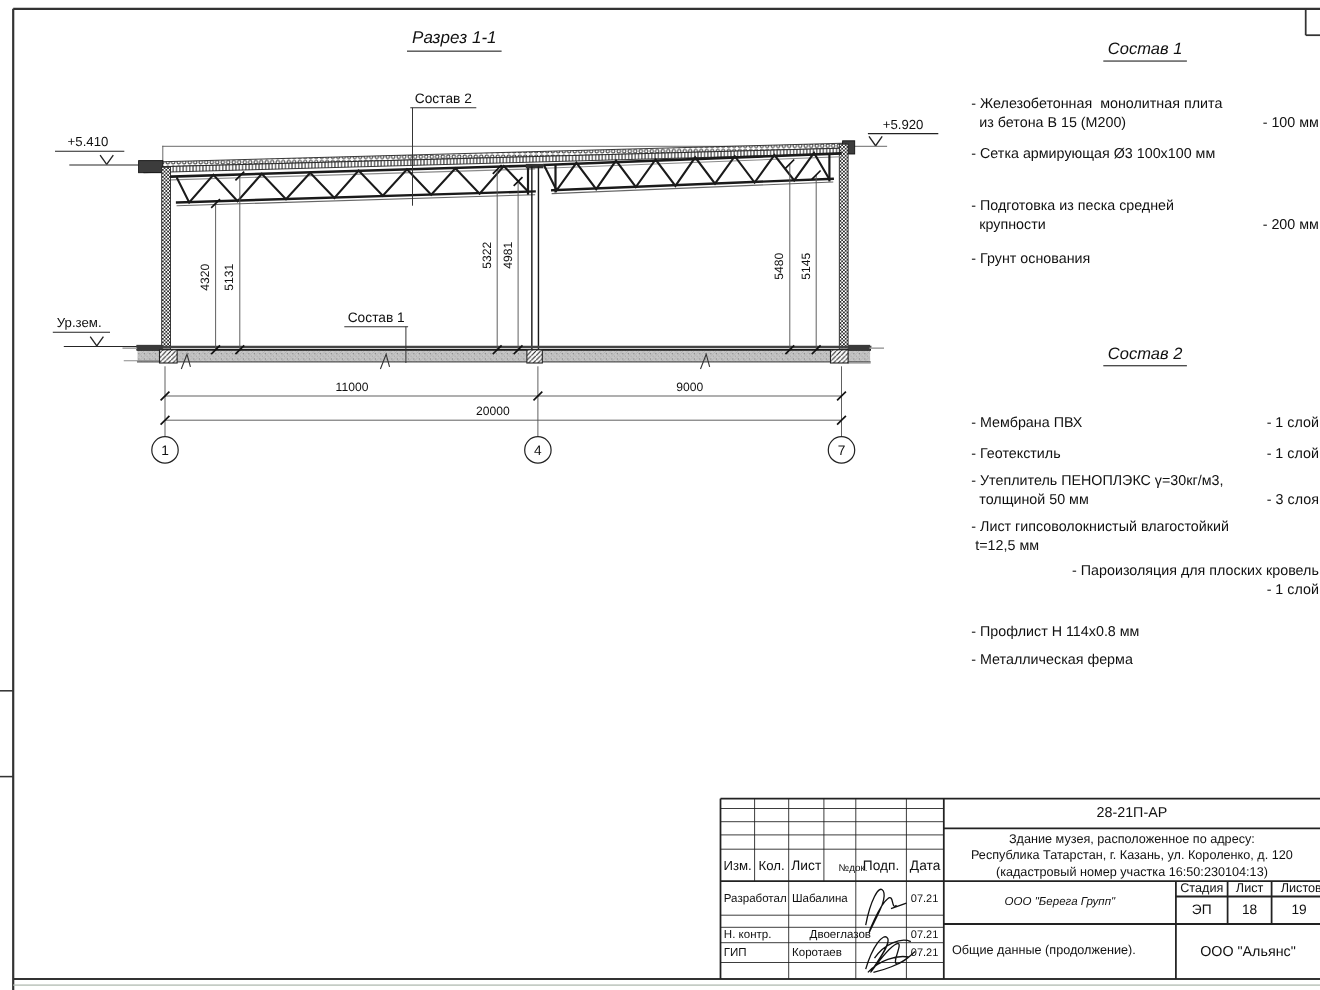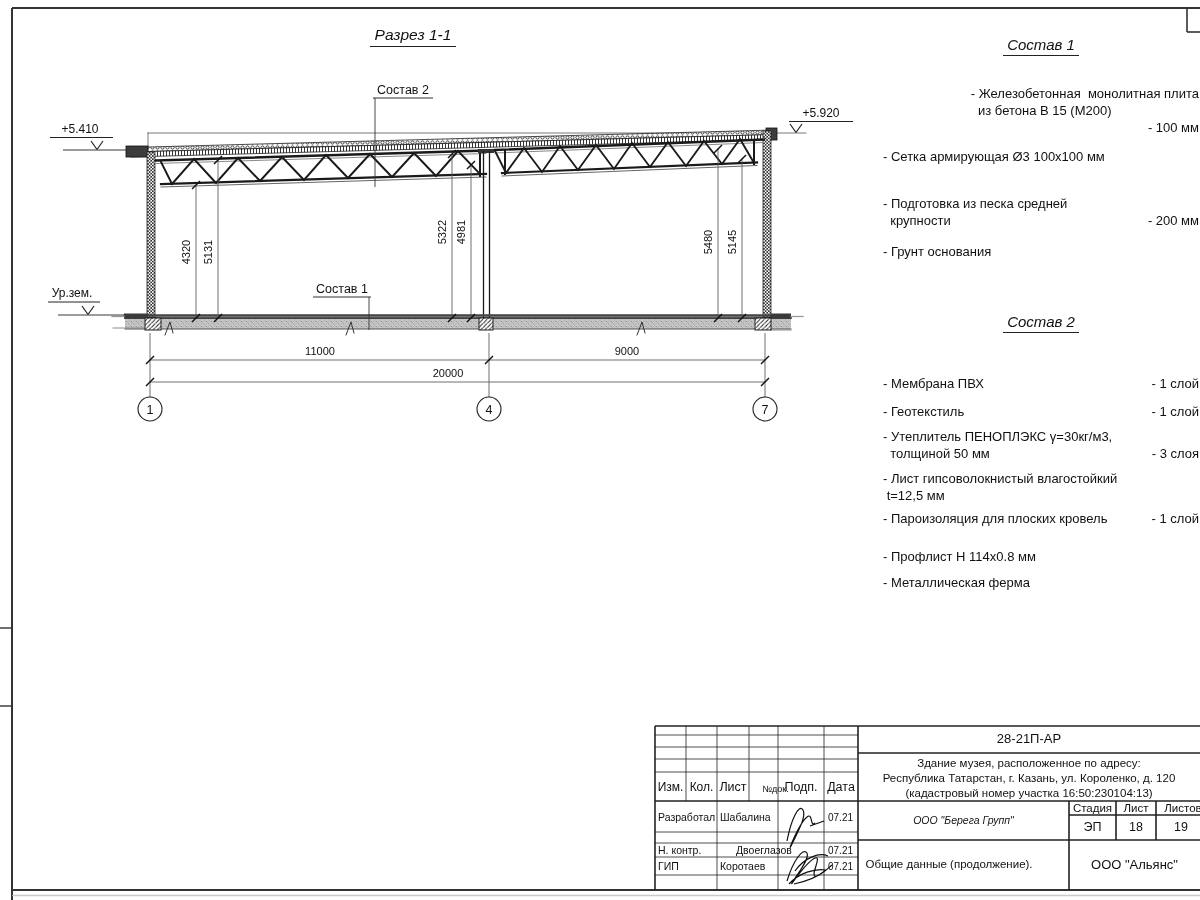--- a/index.html
+++ b/index.html
@@ -22,7 +22,7 @@
   .item{display:flex;justify-content:space-between;align-items:flex-end;font-size:13px;line-height:17px;}
   .item .nm{white-space:pre-wrap;}
   .item .vl{white-space:nowrap;margin-left:6px;}
-  #panel1 .item:nth-child(1){margin-bottom:12px;flex-direction:column;}
+  #panel1 .item:nth-child(1){margin-bottom:12px;}
   #panel1 .item:nth-child(2){margin-bottom:30px;}
   #panel1 .item:nth-child(3){margin-bottom:14px;}
   #panel1 .item:nth-child(4){margin-bottom:13px;}

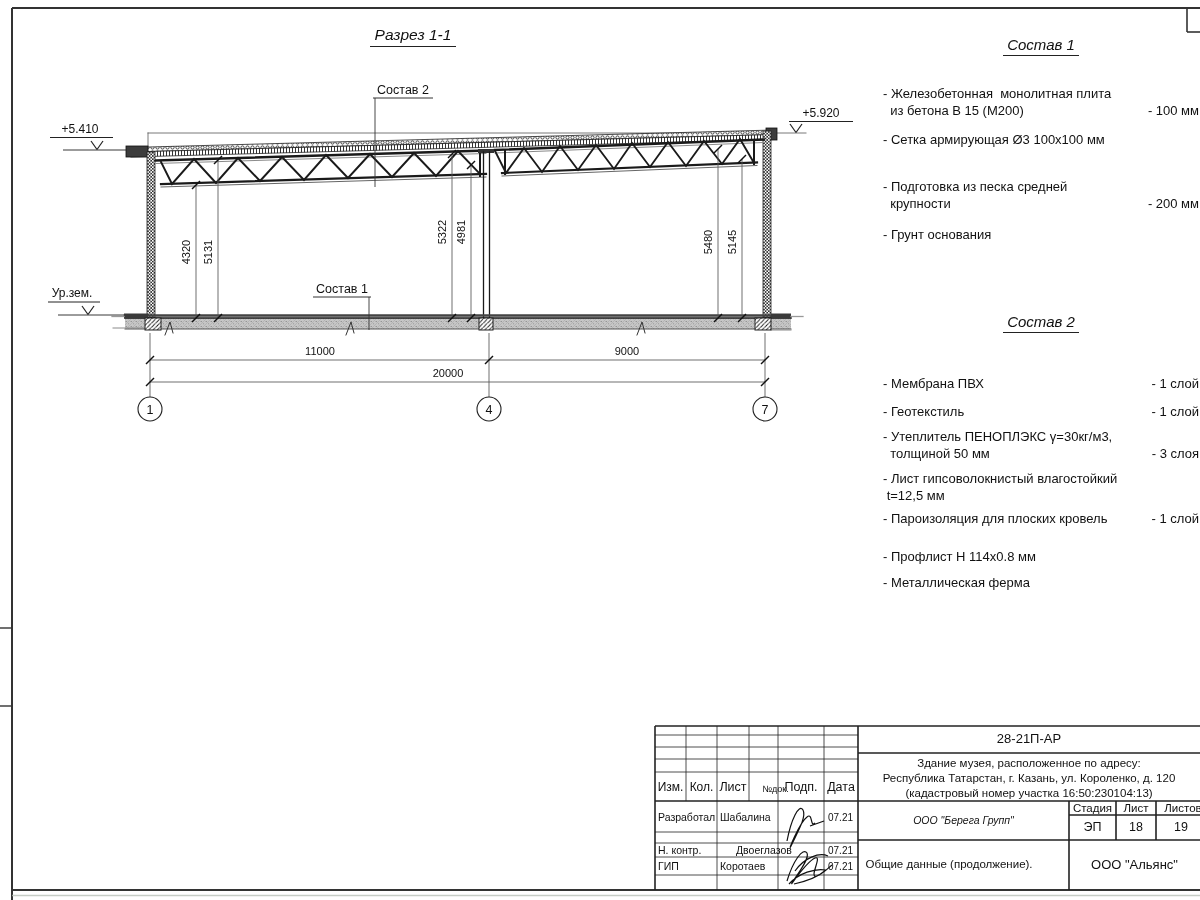--- a/index.html
+++ b/index.html
@@ -30,7 +30,7 @@
   #panel2 .item:nth-child(2){margin-bottom:8px;}
   #panel2 .item:nth-child(3){margin-bottom:8px;}
   #panel2 .item:nth-child(4){margin-bottom:6px;}
-  #panel2 .item:nth-child(5){margin-bottom:21px;}
+  #panel2 .item:nth-child(5){margin-bottom:21px;flex-direction:column;}
   #panel2 .item:nth-child(6){margin-bottom:9px;}
   
   .tb{position:absolute;font-size:11px;}

